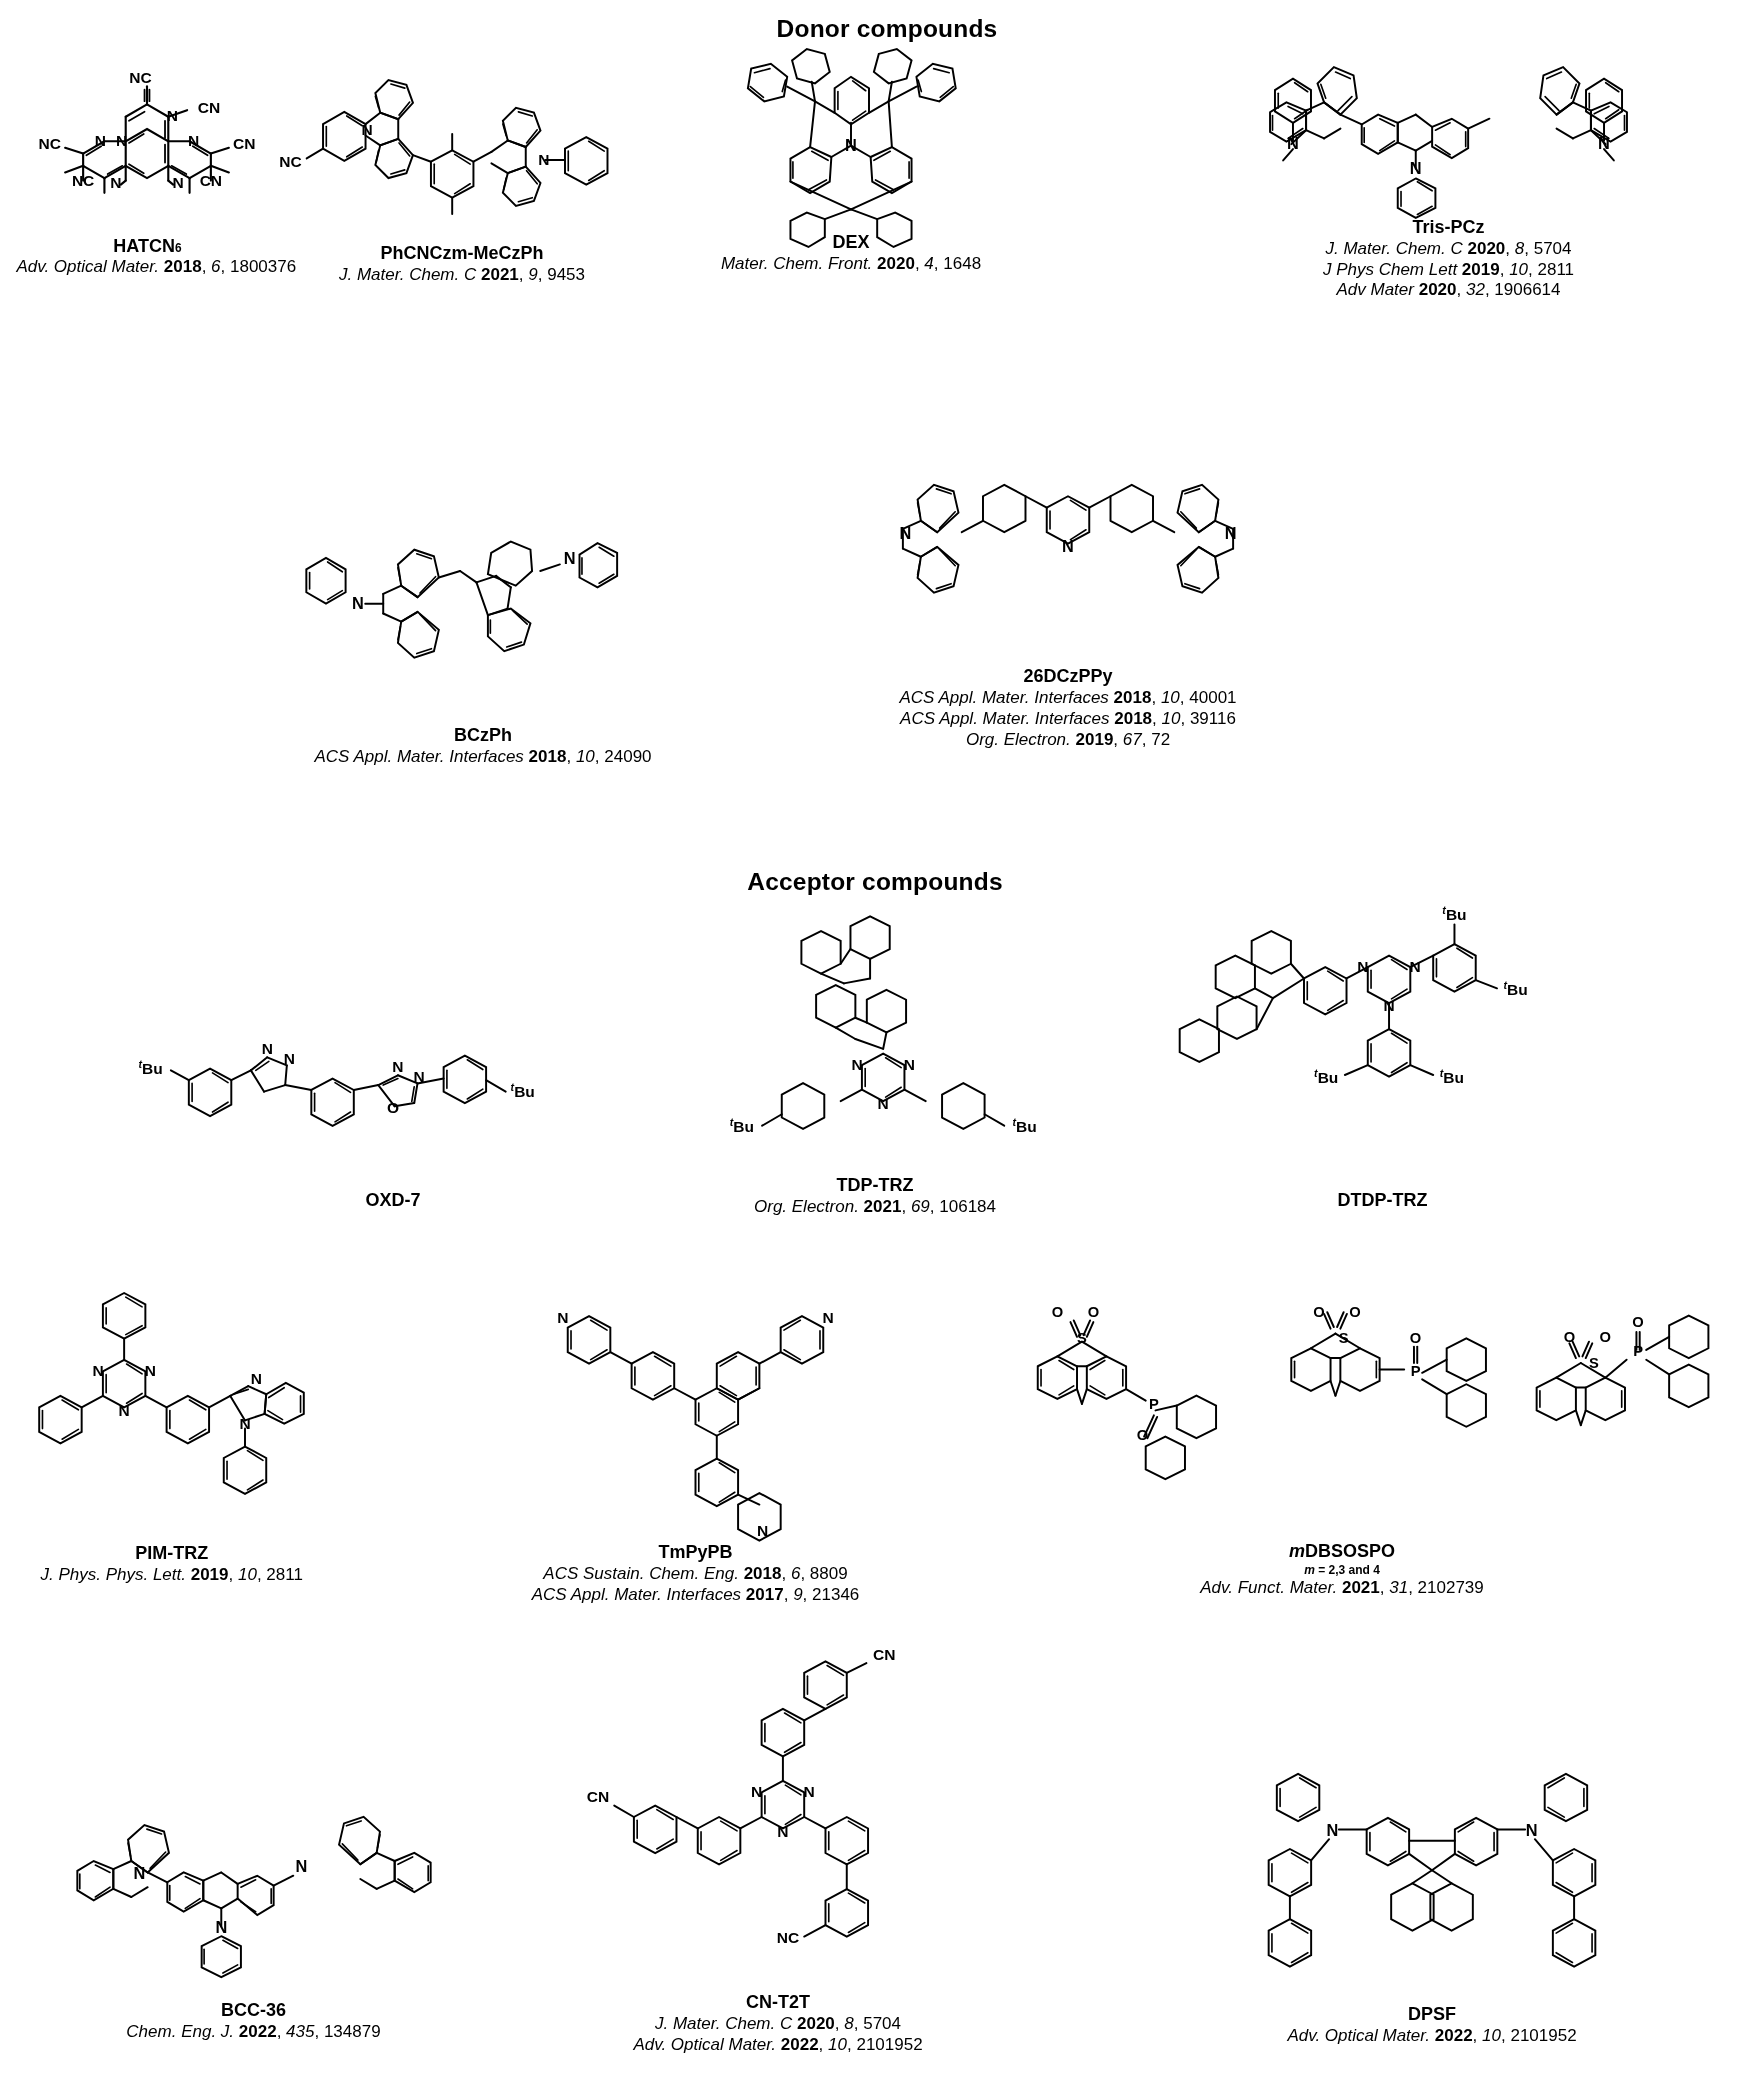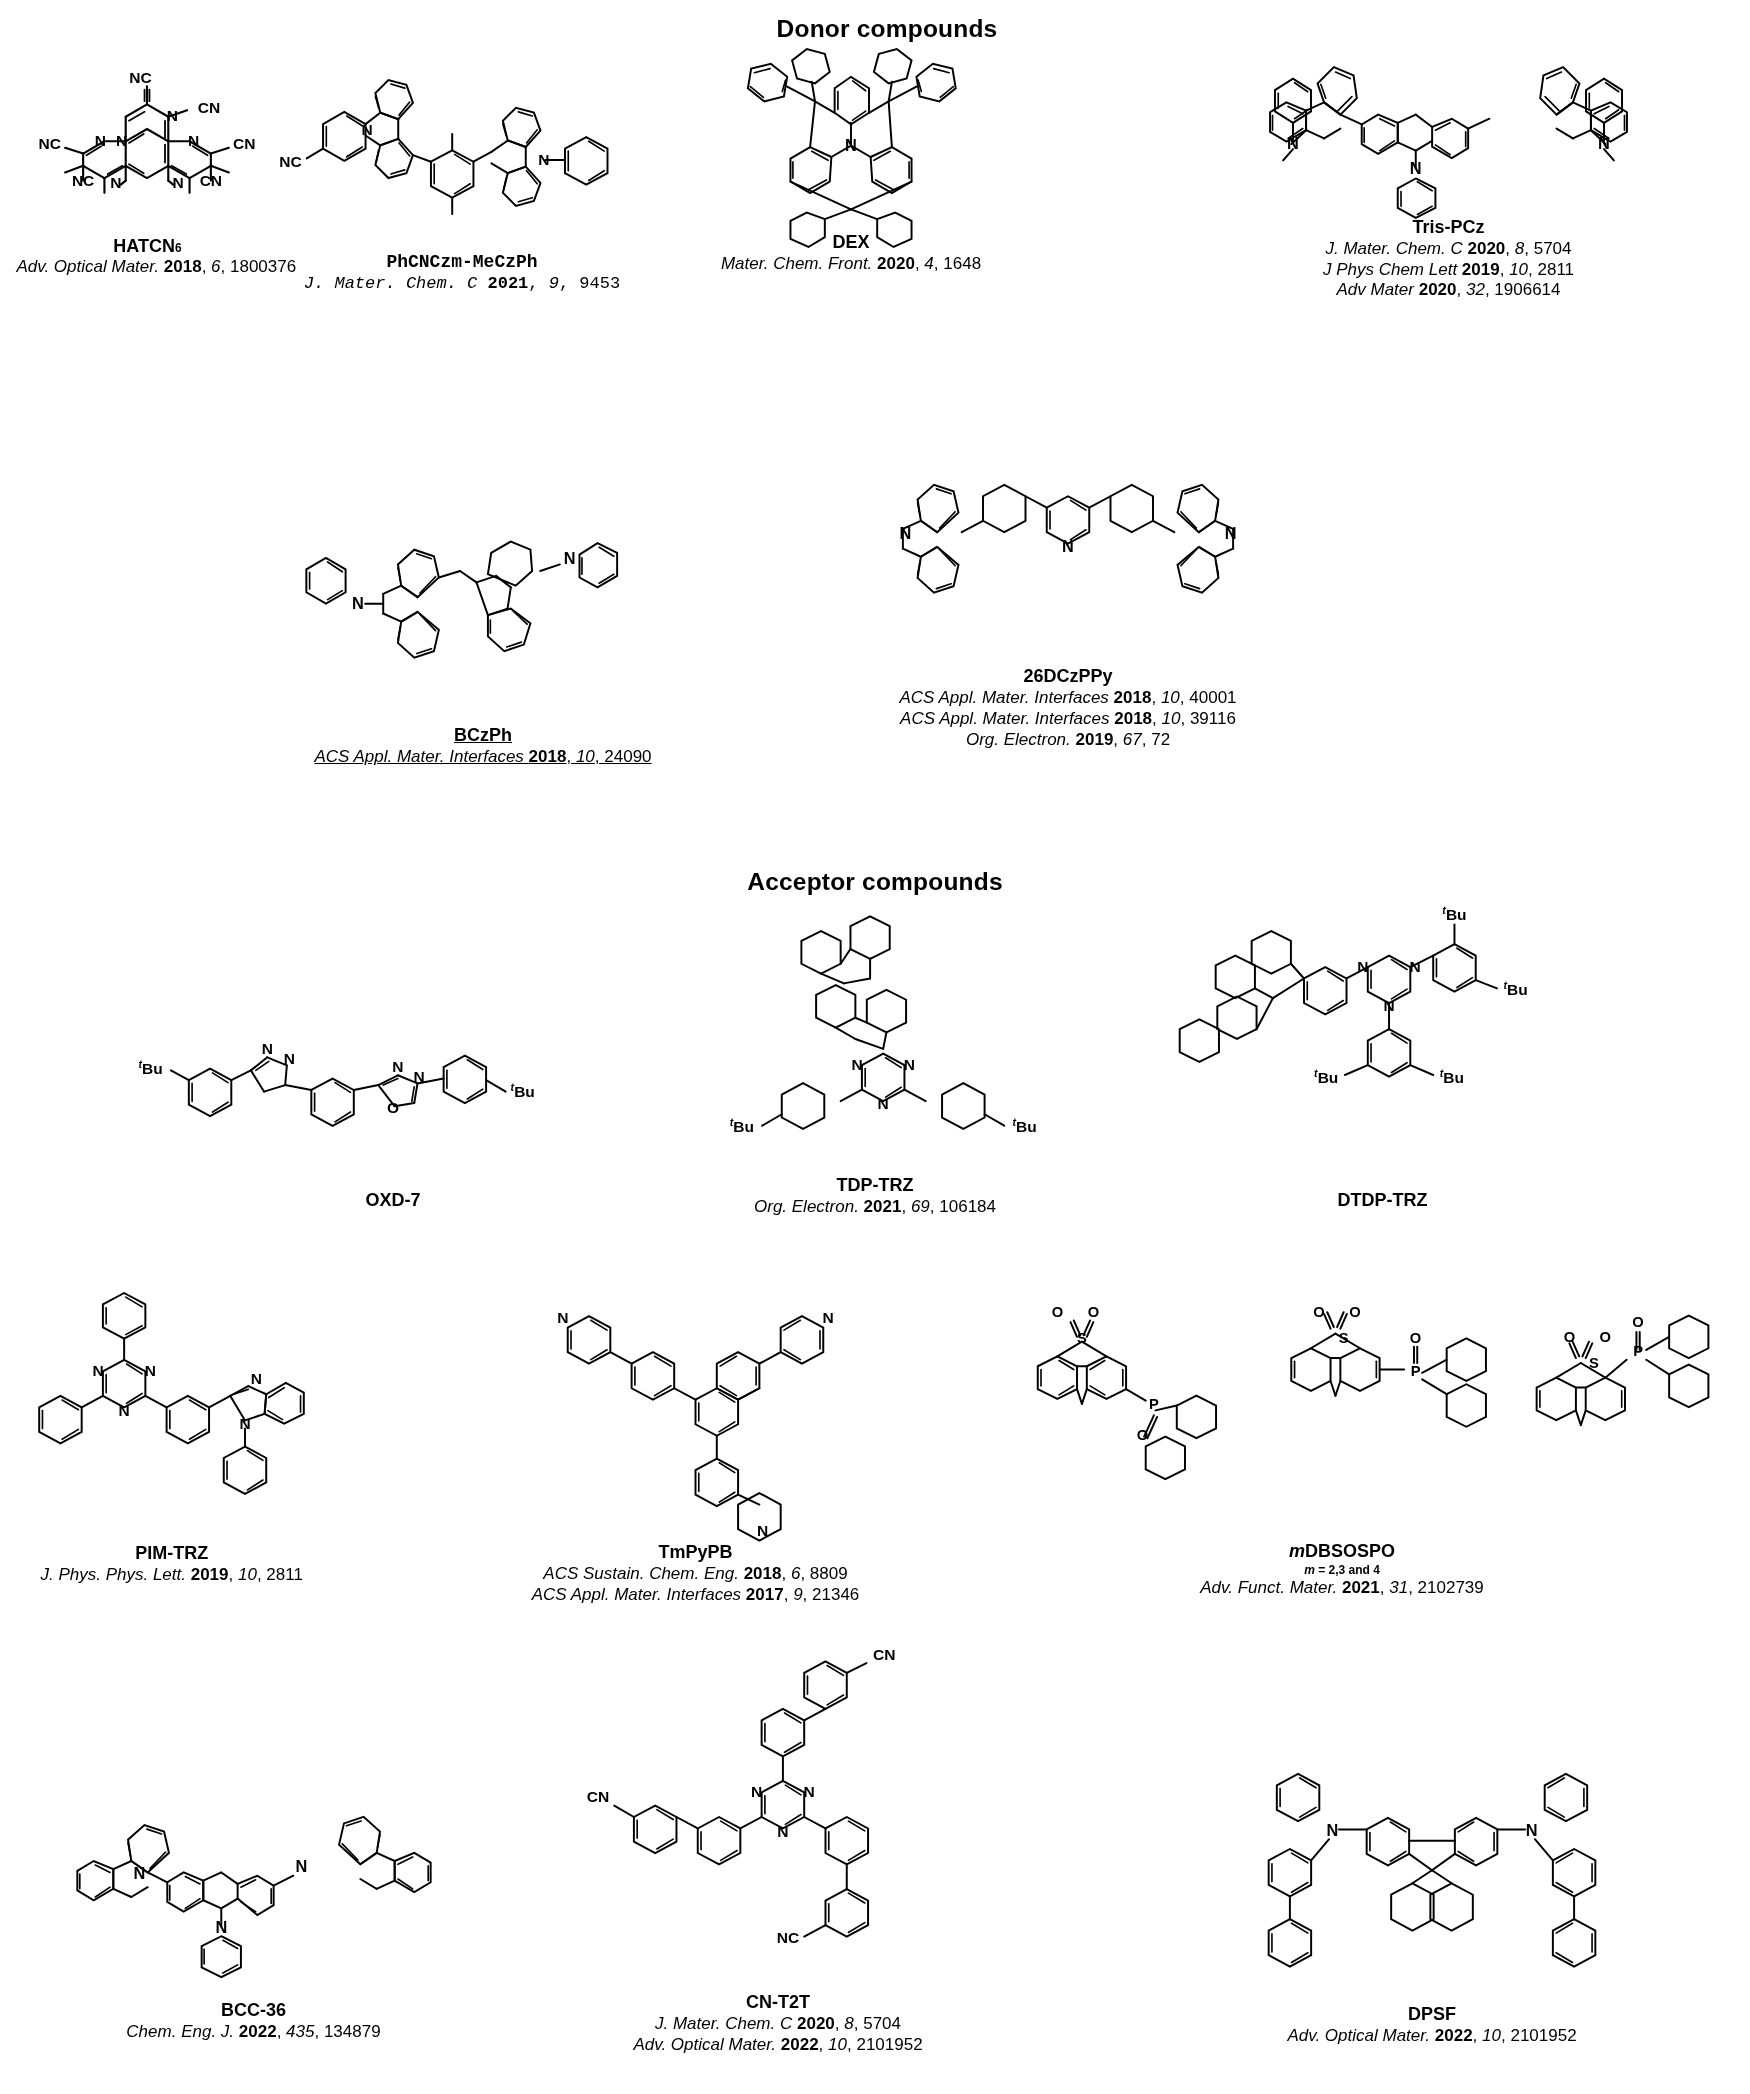--- a/index.html
+++ b/index.html
@@ -170,7 +170,7 @@
       </g>
     </svg>
   </div>
-  <div class="cap" style="margin-top:23px;font-family:Liberation Mono, monospace;">
+  <div class="cap" style="margin-top:14px;">
     <div class="nm">PhCNCzm-MeCzPh</div>
     <div class="ref"><span>J. Mater. Chem. C</span> <b>2021</b><span class="pl">, </span><i>9</i><span class="pl">, </span><span class="pl">9453</span></div>
   </div>

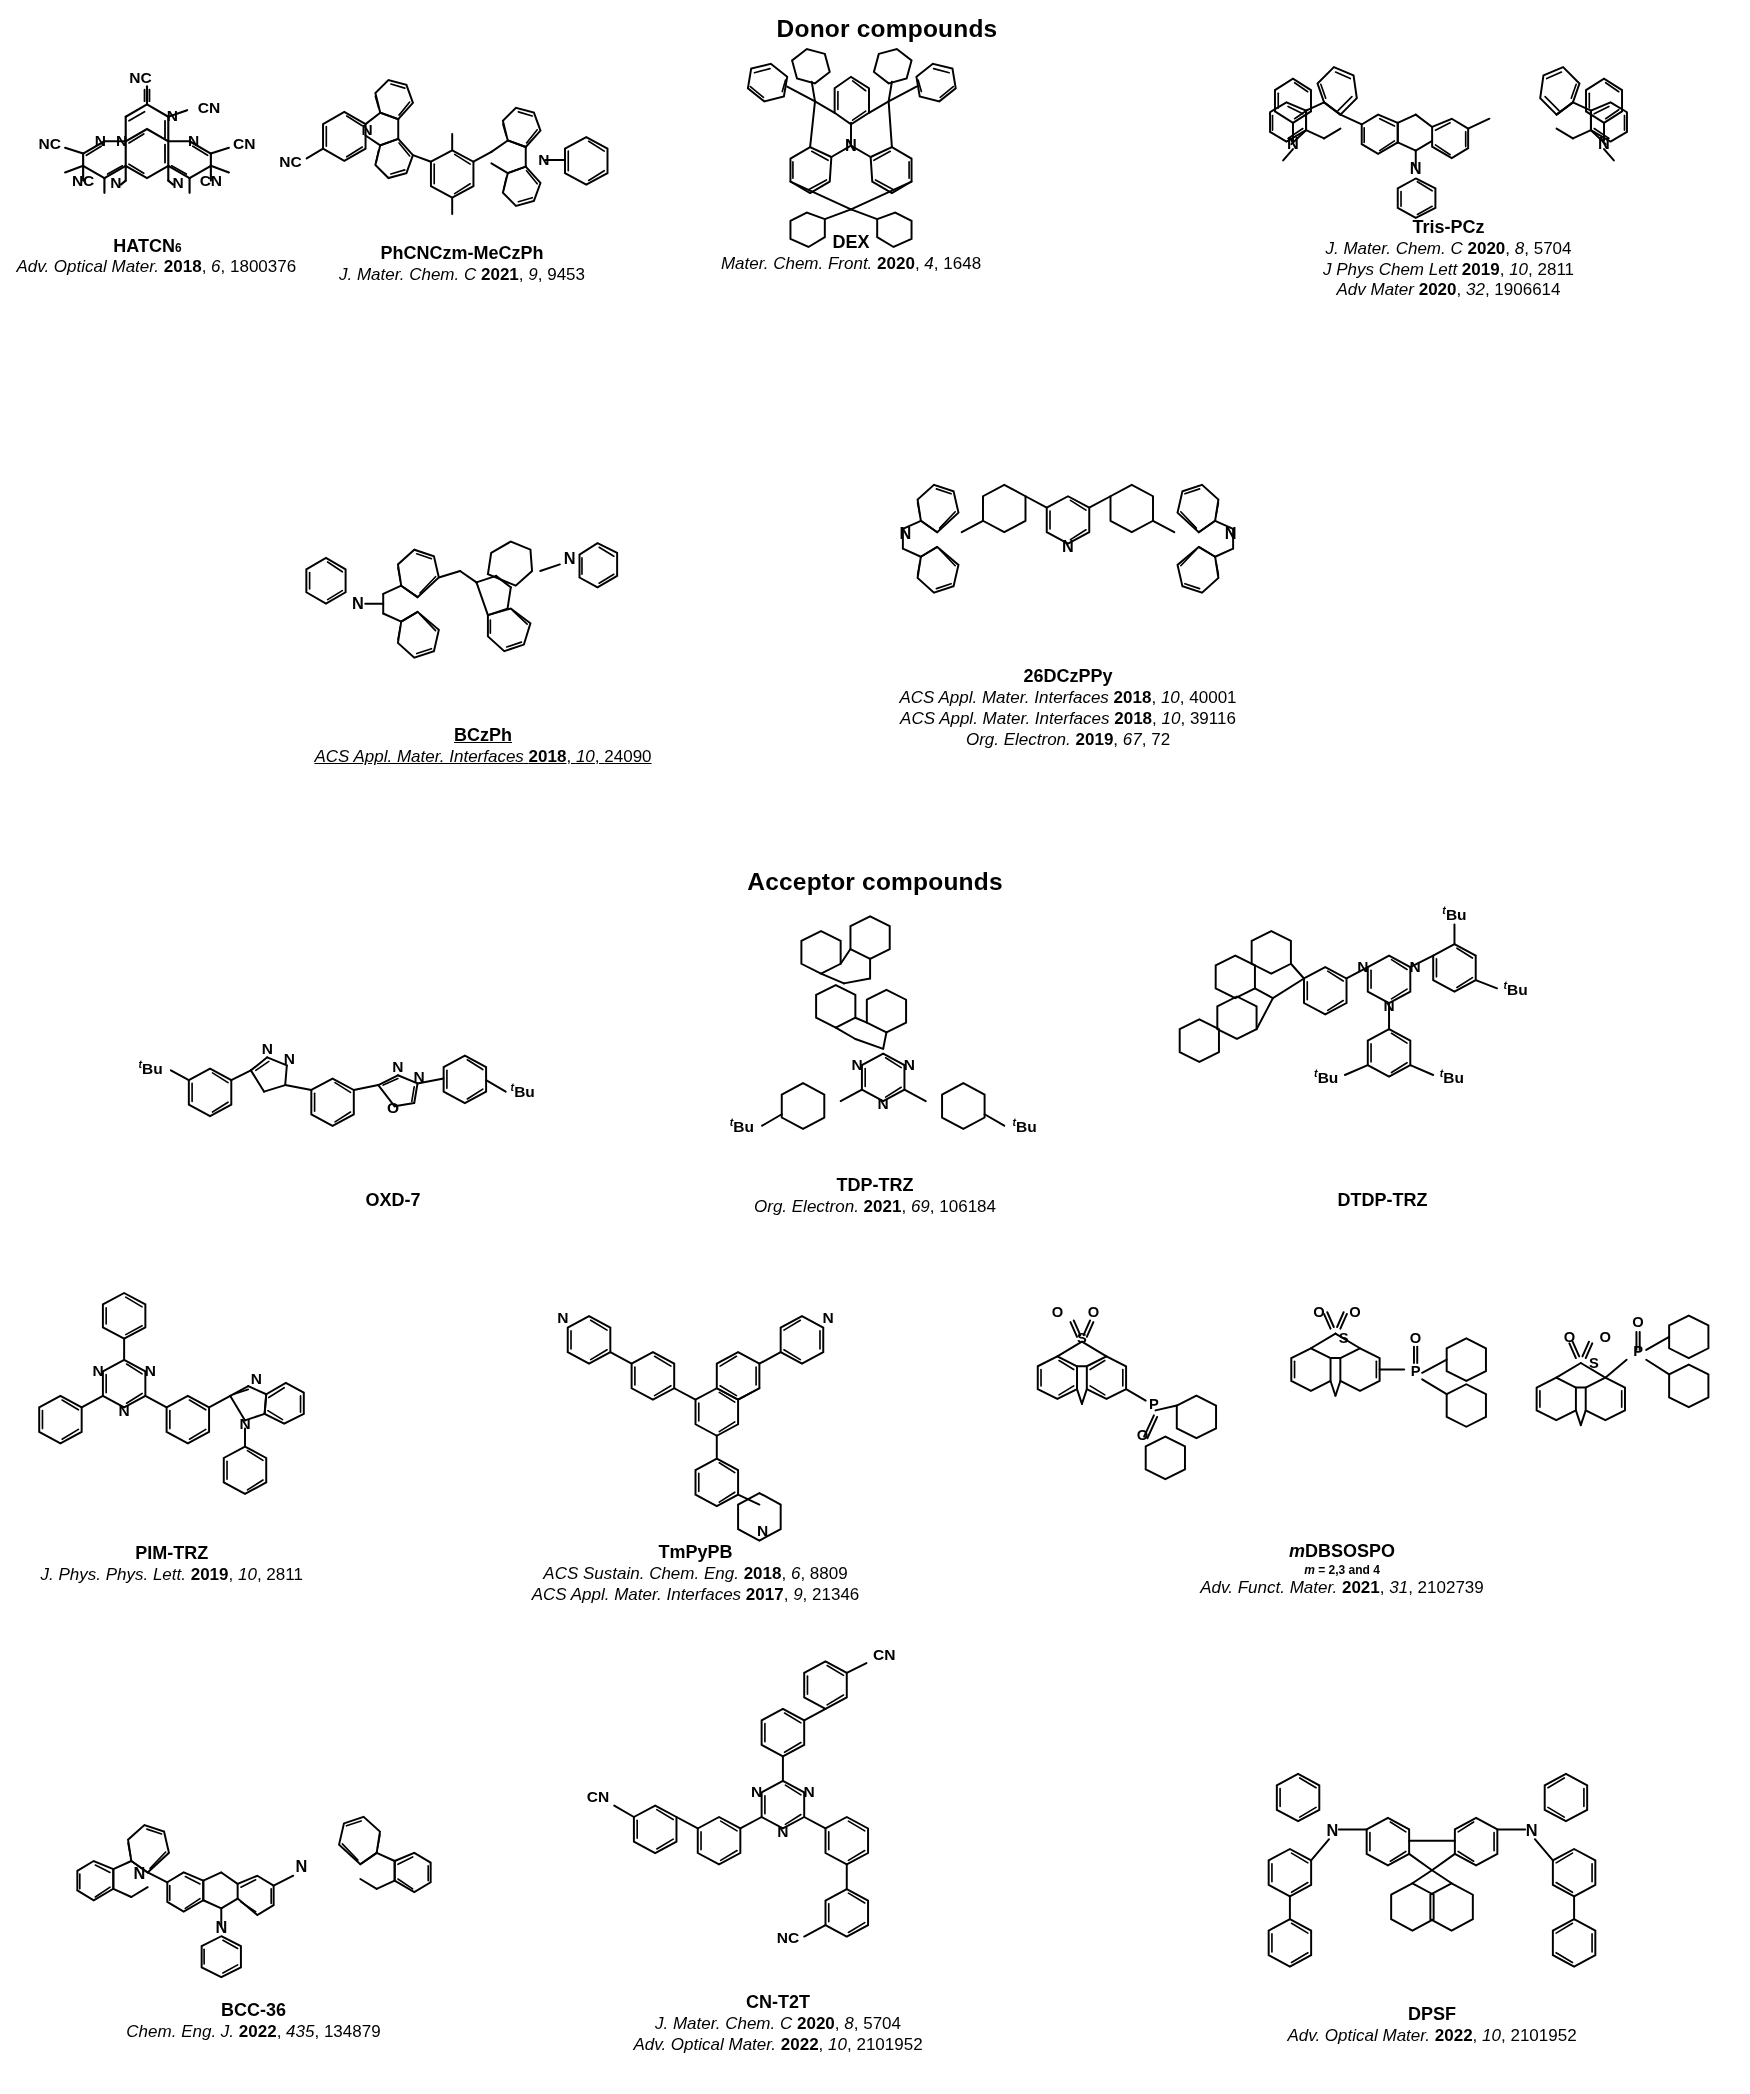--- a/index.html
+++ b/index.html
@@ -395,7 +395,7 @@
       </g>
     </svg>
   </div>
-  <div class="cap" style="margin-top:4.9px;text-decoration:underline;">
+  <div class="cap" style="margin-top:4.9px;">
     <div class="nm">BCzPh</div>
     <div class="ref"><span>ACS Appl. Mater. Interfaces</span> <b>2018</b><span class="pl">, </span><i>10</i><span class="pl">, </span><span class="pl">24090</span></div>
   </div>

